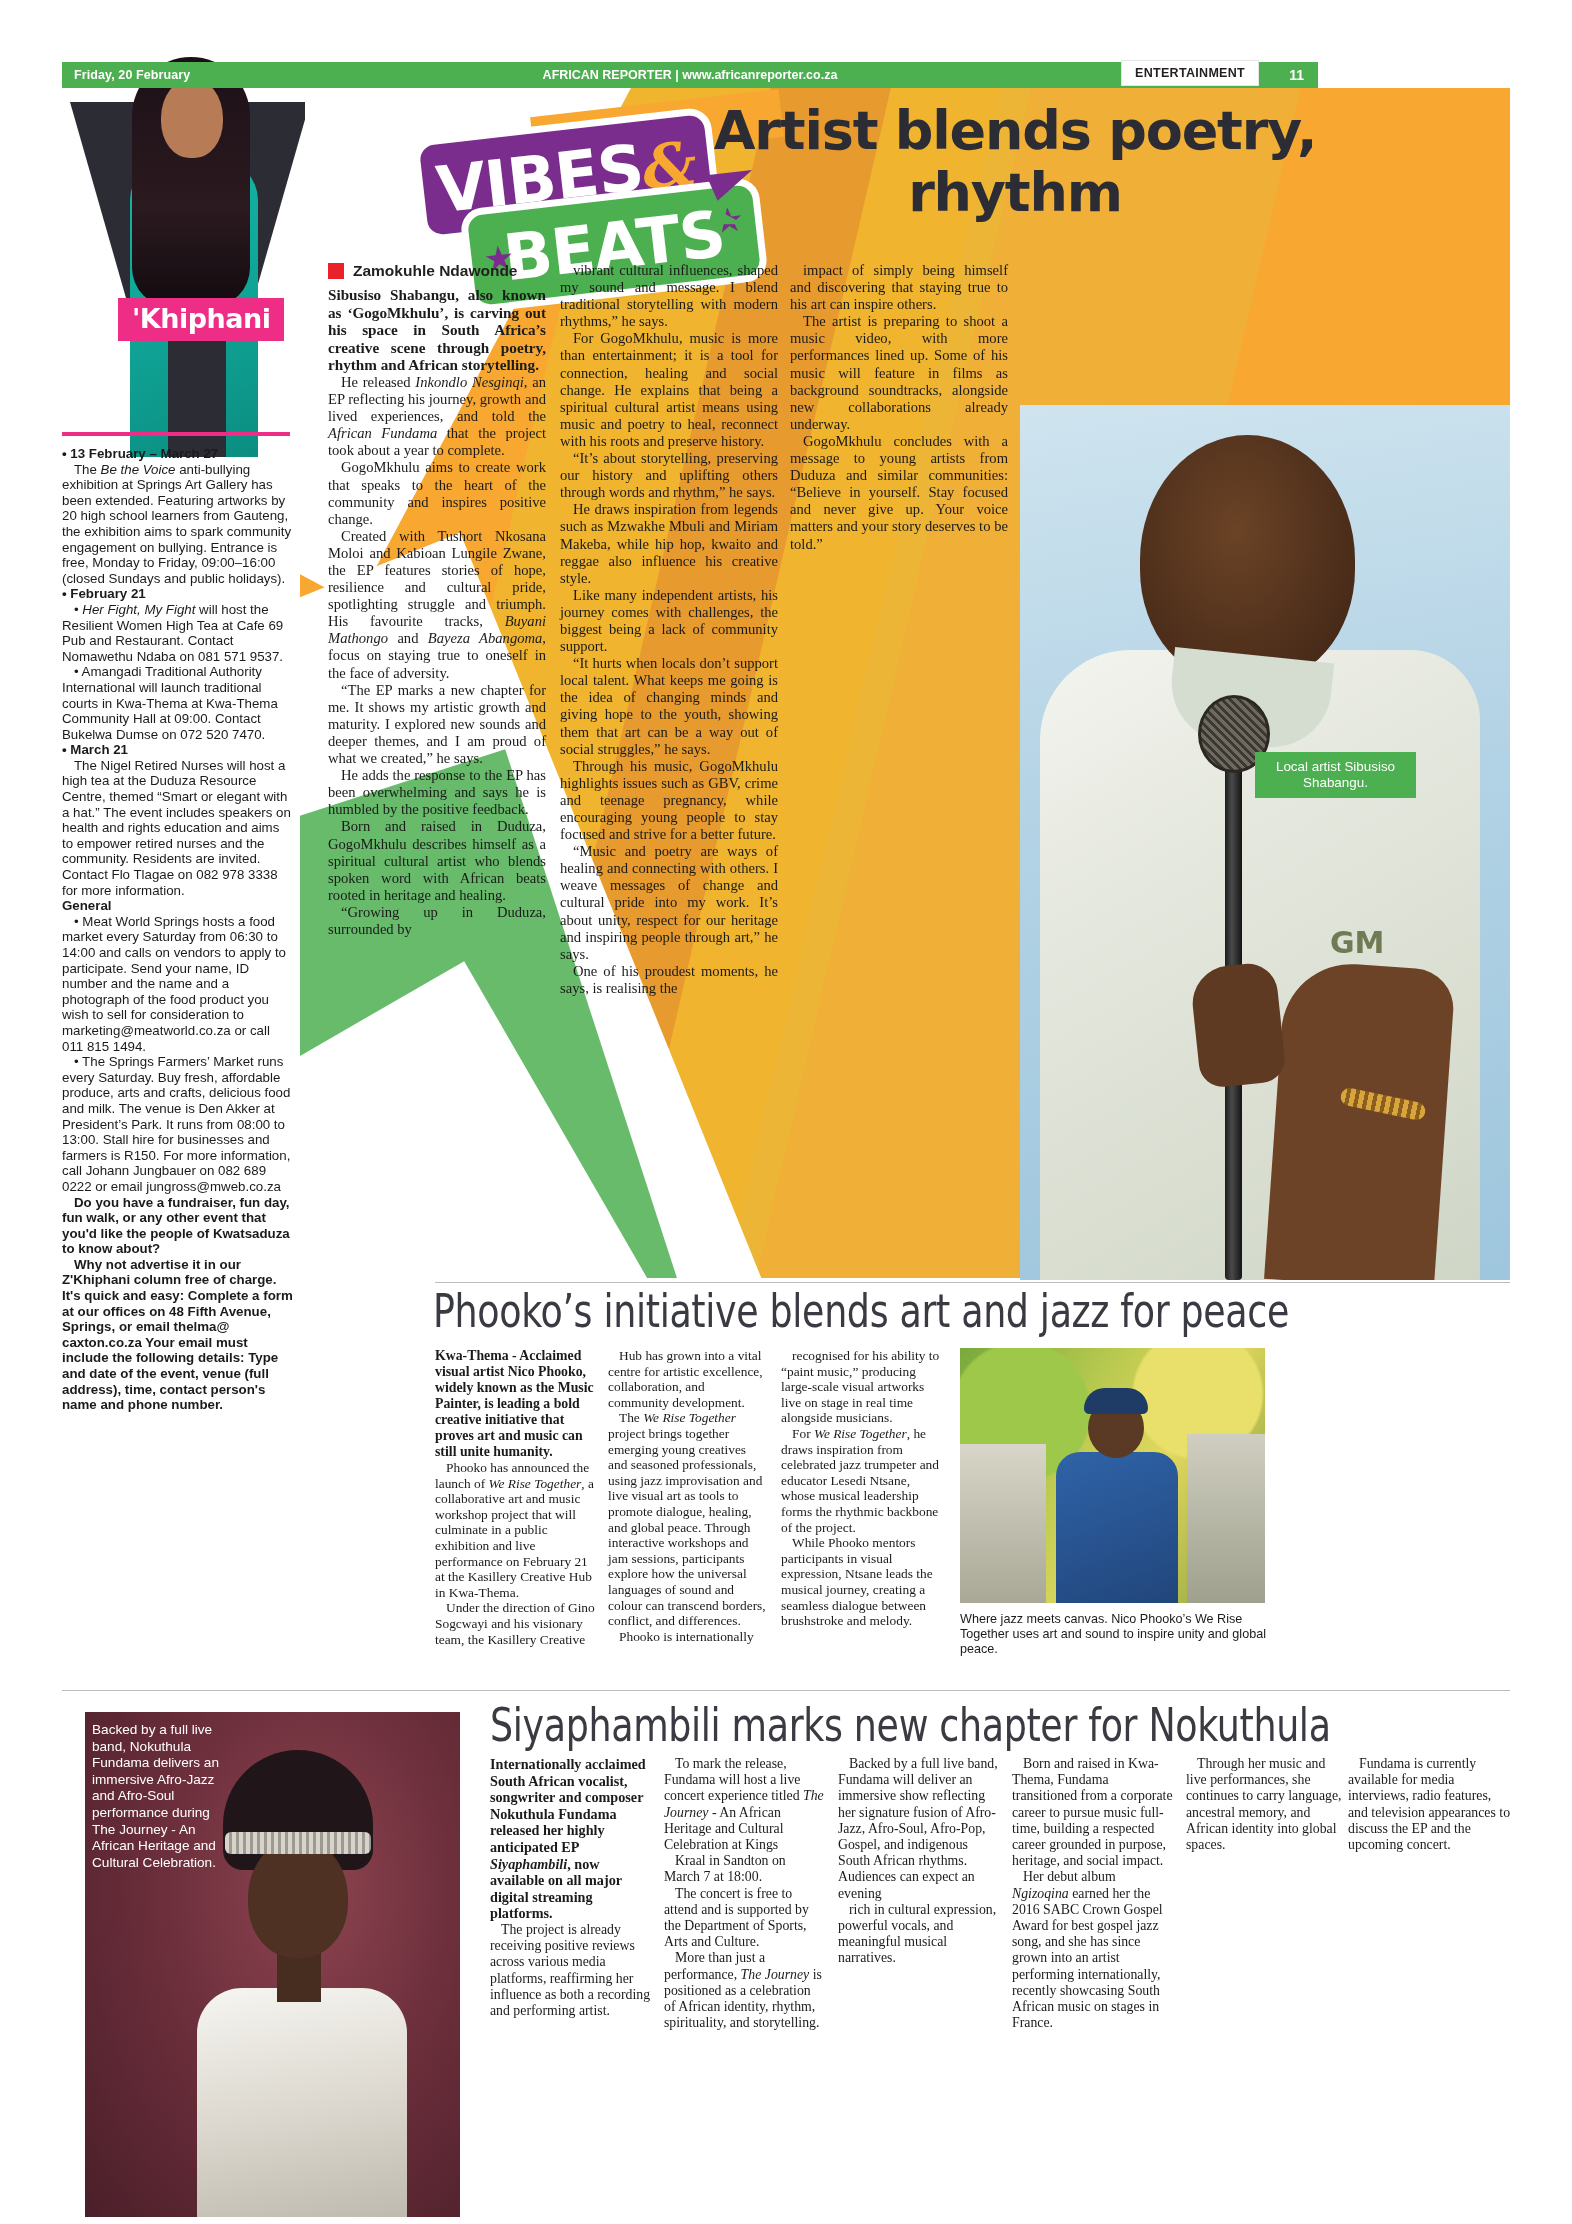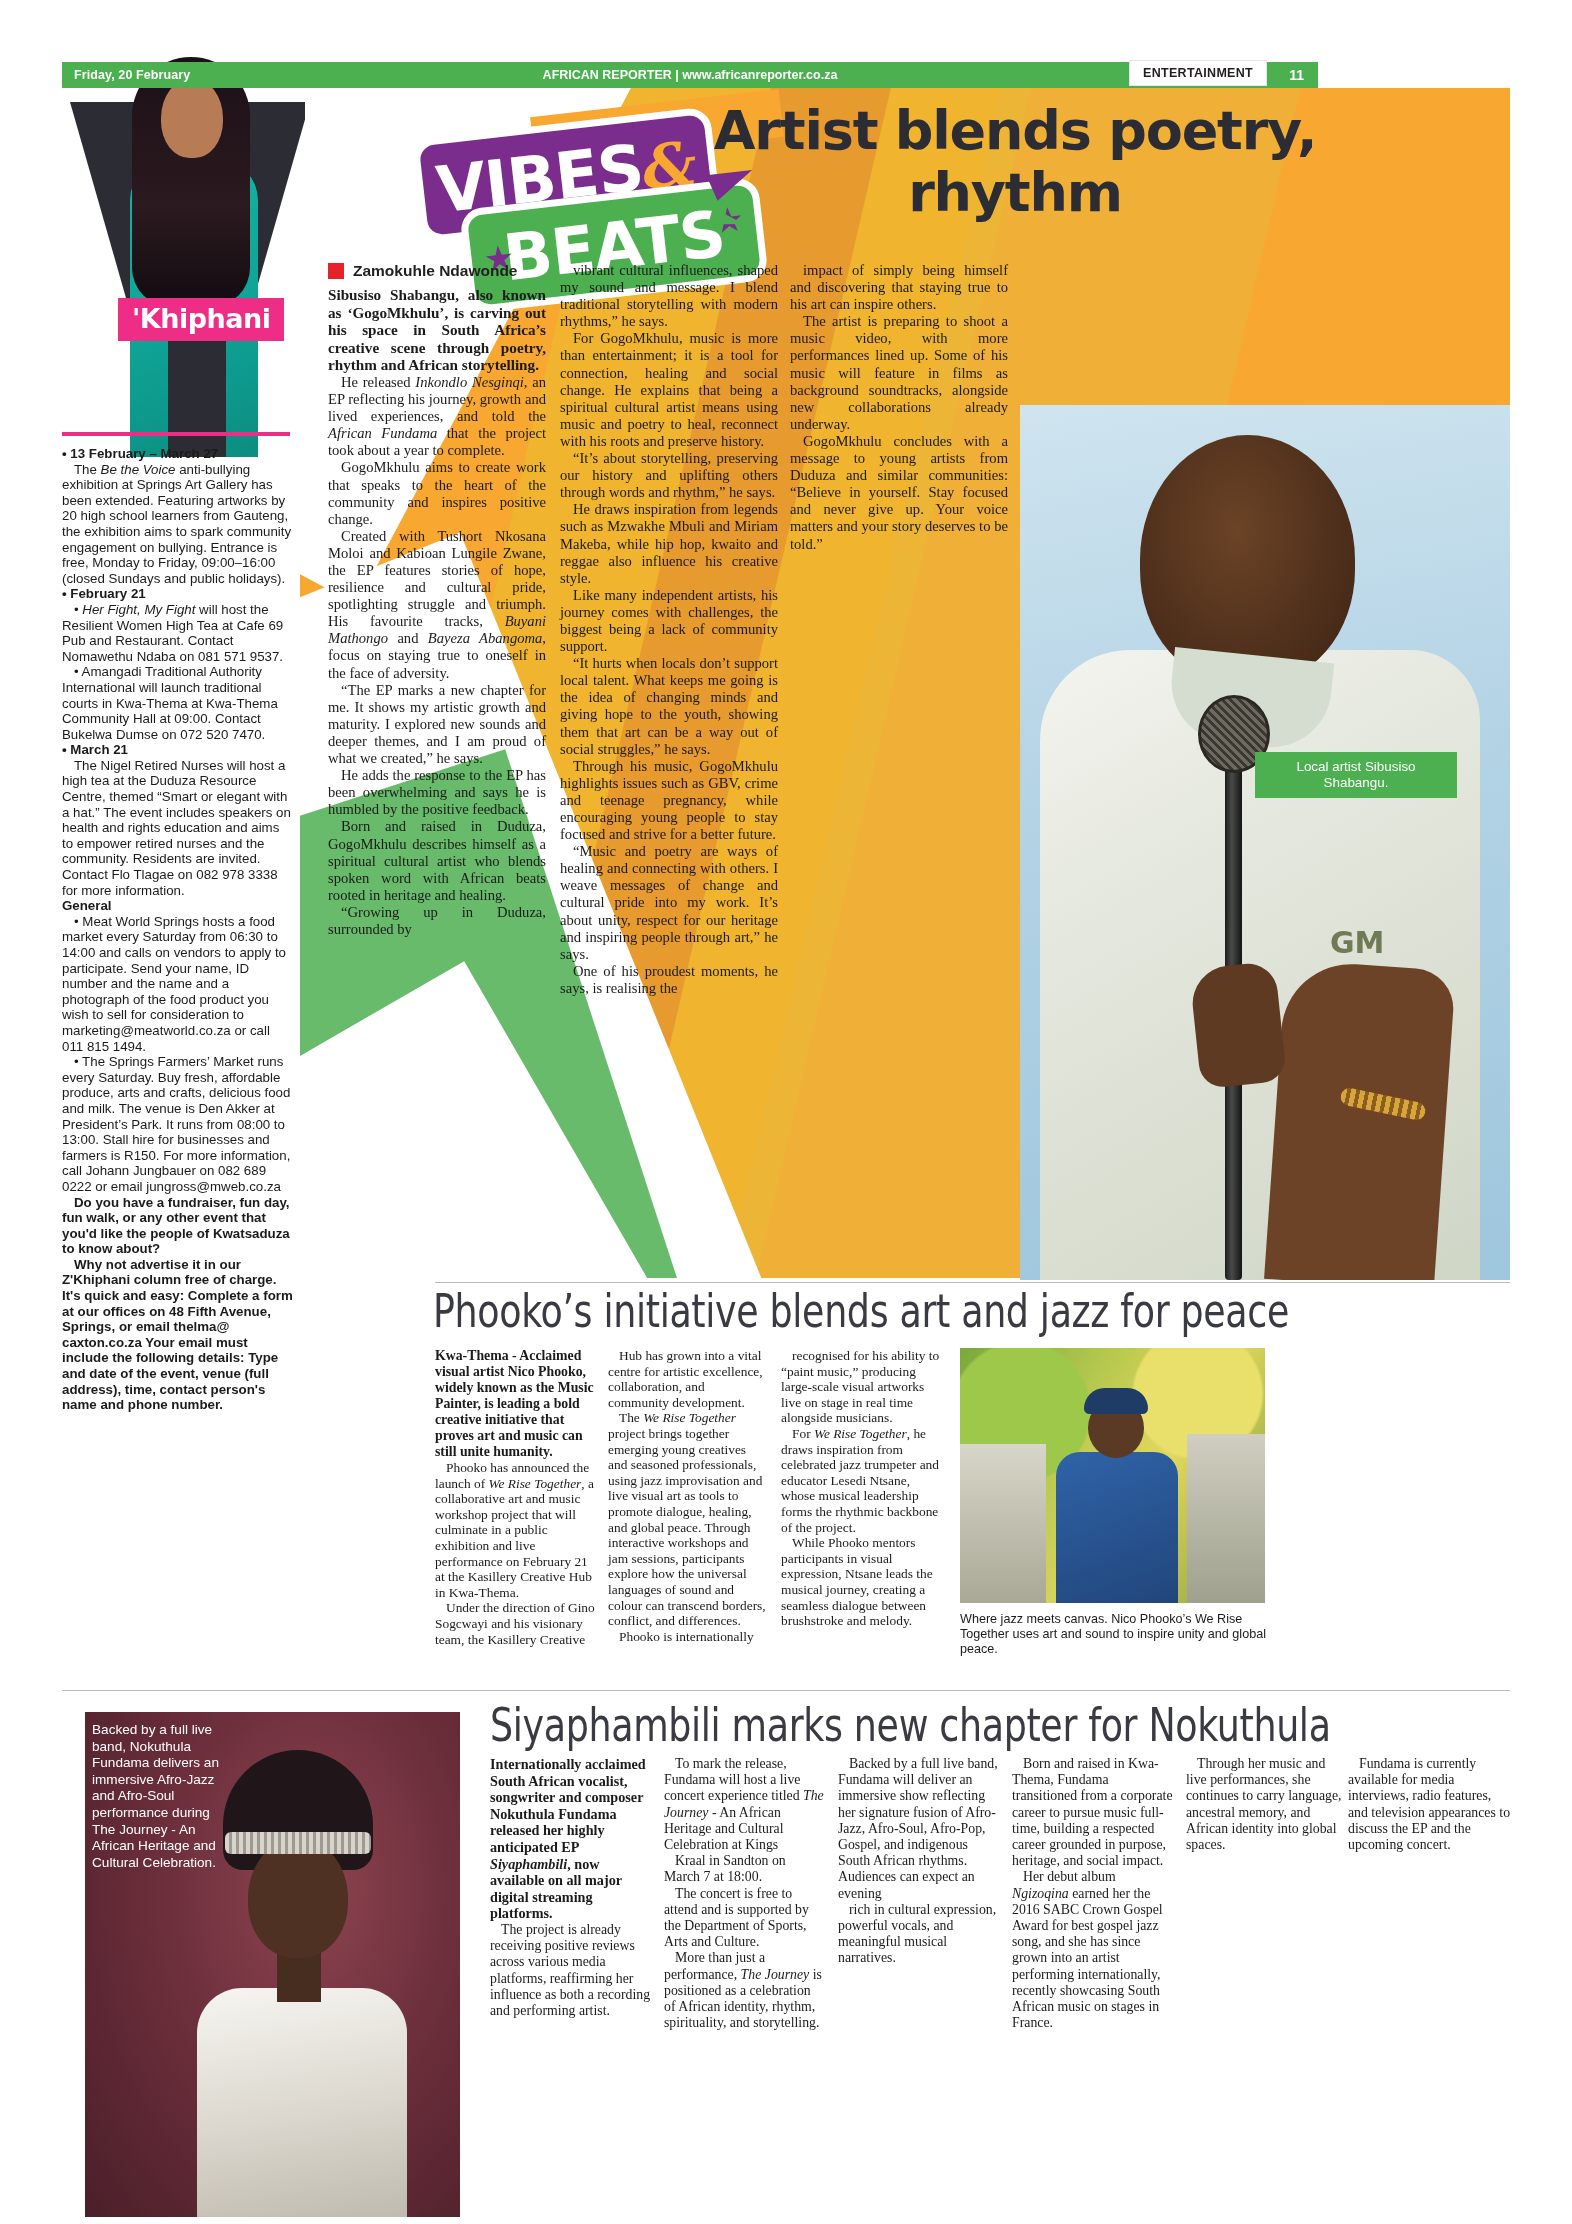--- a/index.html
+++ b/index.html
@@ -28,7 +28,7 @@
     font-size: 12.5px; font-weight: bold; color: #fff;
   }
   #masthead .ent-badge {
-    position: absolute; right: 51px; top: -2px;
+    position: absolute; right: 59px; top: -2px;
     background: #fff; color: #231f20;
     font-size: 12.5px; font-weight: bold;
     padding: 5px 13px 5px 13px; letter-spacing: .3px;

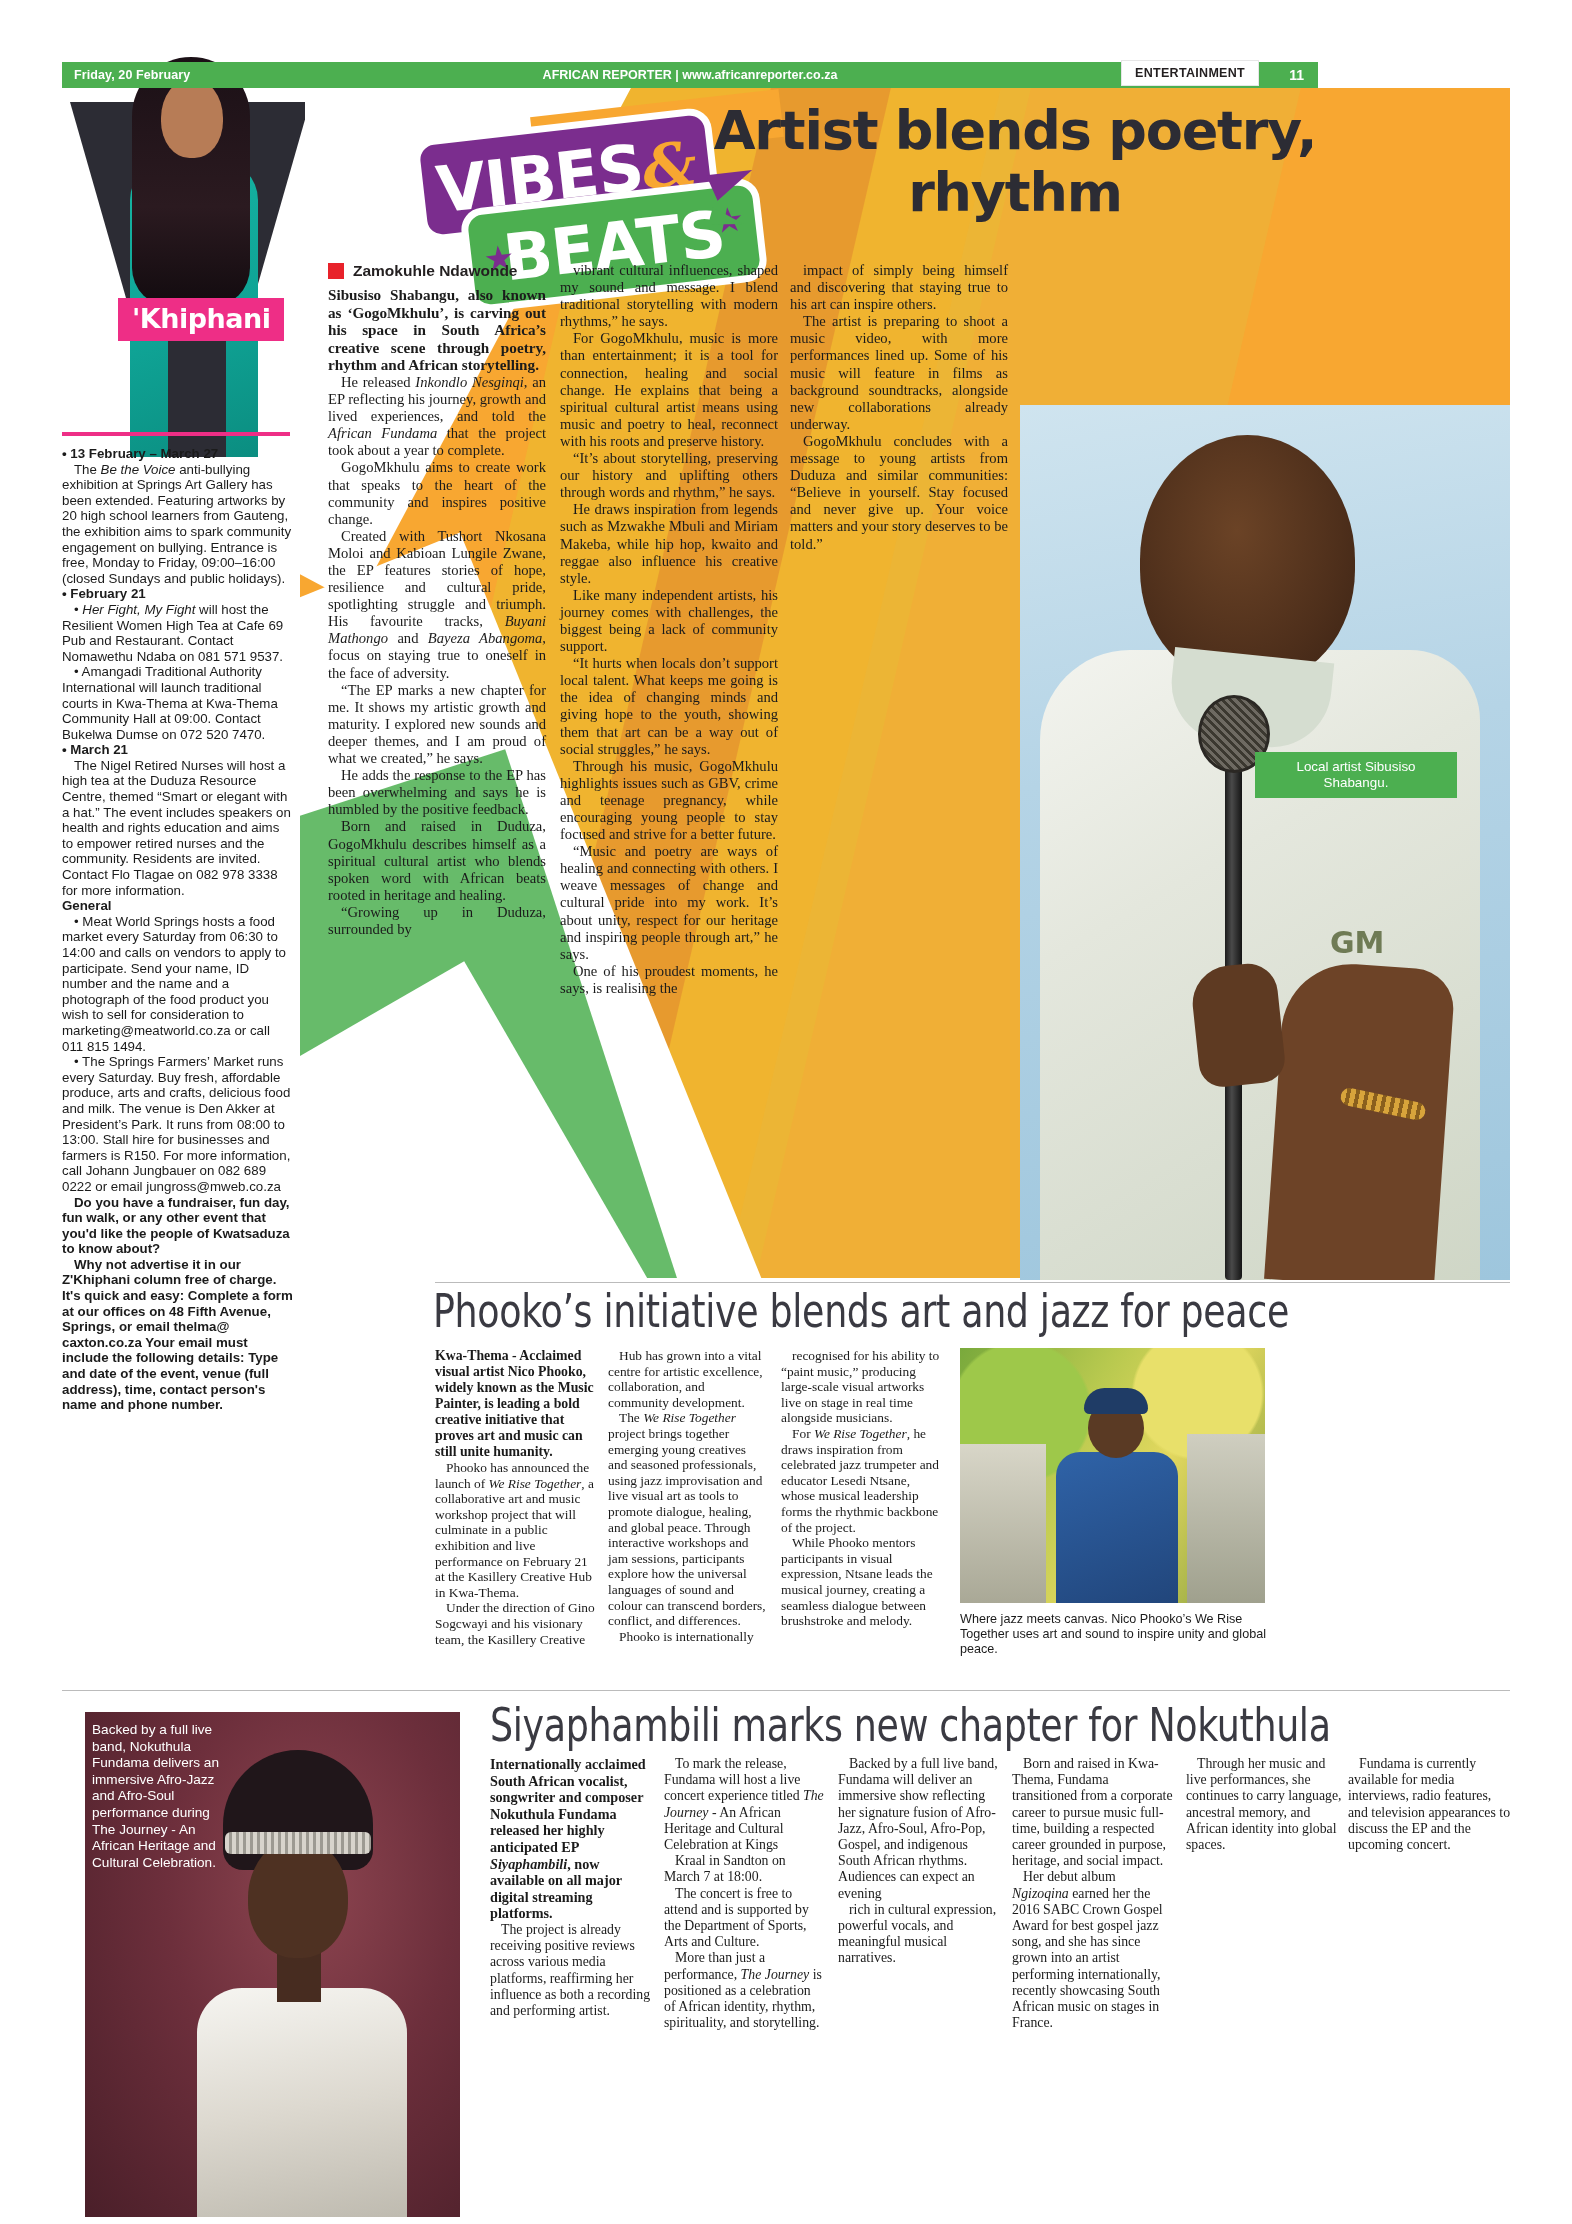--- a/index.html
+++ b/index.html
@@ -192,7 +192,7 @@
     border-radius: 9px; transform: rotate(12deg);
   }
   #photo-caption {
-    position: absolute; left: 1255px; top: 752px; width: 202px;
+    position: absolute; left: 1255px; top: 752px; width: 161px;
     background: #4caf50; color: #fff;
     font-size: 13.4px; line-height: 16px; text-align: center;
     padding: 7px 10px; z-index: 20;

